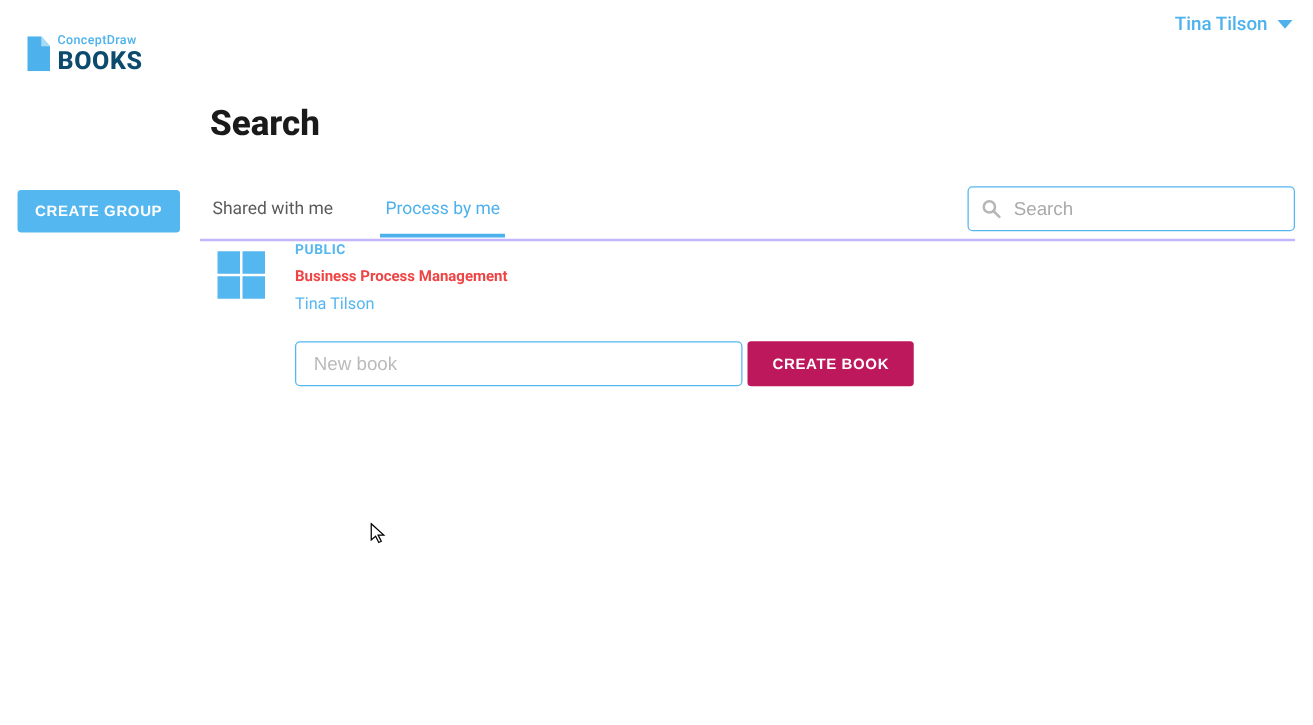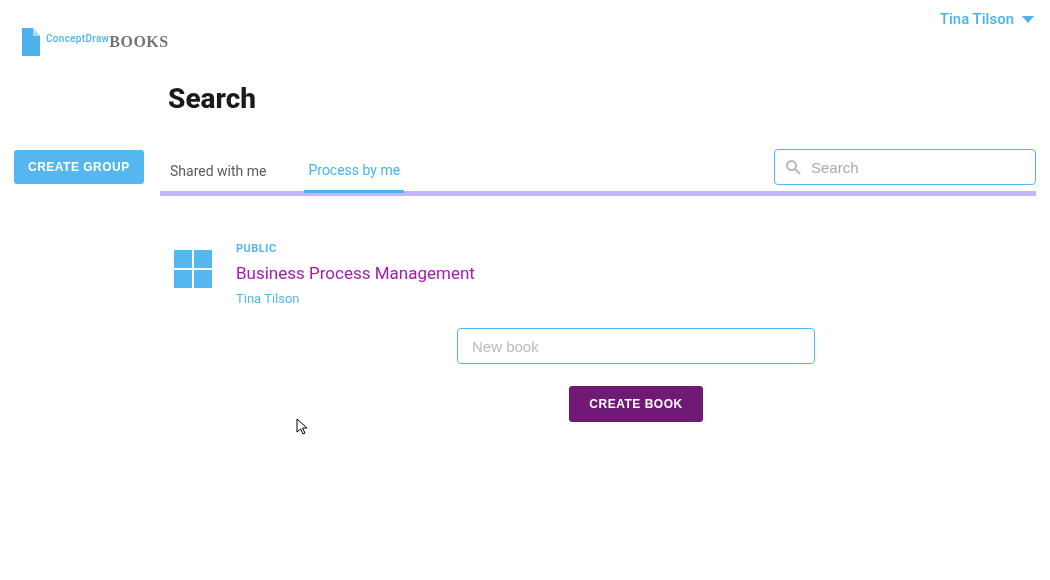--- a/index.html
+++ b/index.html
@@ -12,7 +12,7 @@
   .logo { display: flex; align-items: center; gap: 6px; padding: 0 0 0 20px; margin-top: 0px; }
   .logo-icon { width: 20px; height: 28px; position: relative; }
   .logo-icon svg { display: block; }
-  .logo-text { display: flex; line-height: 1.0; }
+  .logo-text { display: flex; flex-direction: column; line-height: 1.0; }
   .logo-top { color: #4DB2EC; font-size: 10px; font-weight: 500; letter-spacing: 0.3px; }
   .logo-bottom { color: #737373; font-size: 16px; font-weight: 800; letter-spacing: 0.5px; font-family: Liberation Serif, serif; }
   .create-group-btn { margin: 94px 0 0 14px; background: #55B7F0; color: #fff; font-size: 12px; font-weight: 700; letter-spacing: 0.5px; padding: 10px 14px; border: none; border-radius: 3px; cursor: pointer; }

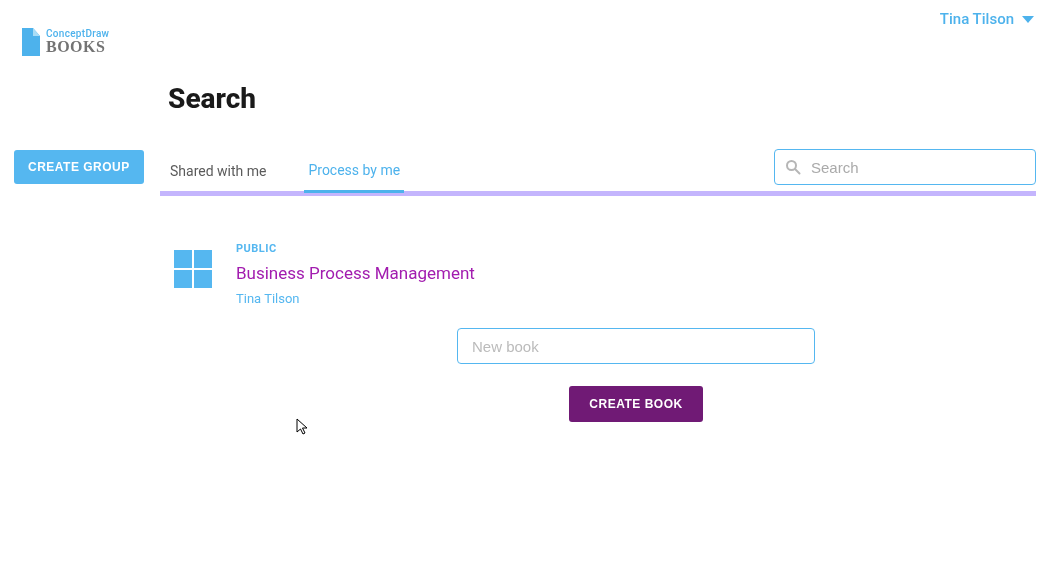--- a/index.html
+++ b/index.html
@@ -14,7 +14,7 @@
   .logo-icon svg { display: block; }
   .logo-text { display: flex; flex-direction: column; line-height: 1.0; }
   .logo-top { color: #4DB2EC; font-size: 10px; font-weight: 500; letter-spacing: 0.3px; }
-  .logo-bottom { color: #737373; font-size: 16px; font-weight: 800; letter-spacing: 0.5px; font-family: Liberation Serif, serif; }
+  .logo-bottom { color: #0c4a6e; font-size: 20px; font-weight: 800; letter-spacing: 0.5px; }
   .create-group-btn { margin: 94px 0 0 14px; background: #55B7F0; color: #fff; font-size: 12px; font-weight: 700; letter-spacing: 0.5px; padding: 10px 14px; border: none; border-radius: 3px; cursor: pointer; }
   .main { flex: 1; padding-right: 14px; }
   .page-title { font-size: 28px; font-weight: 800; color: #1a1a1a; margin: 54px 0 0 8px; }

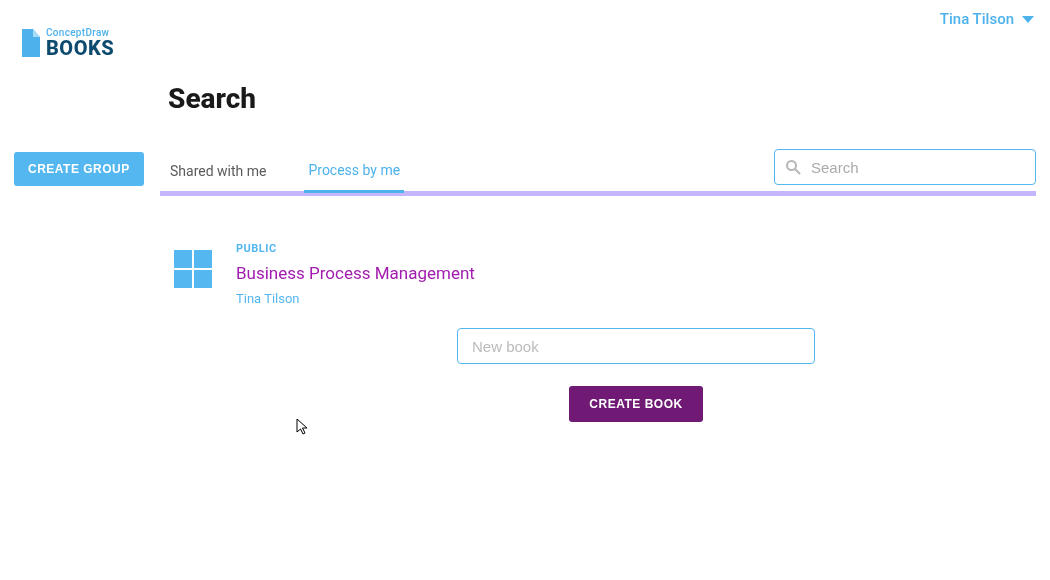--- a/index.html
+++ b/index.html
@@ -18,7 +18,7 @@
   .create-group-btn { margin: 94px 0 0 14px; background: #55B7F0; color: #fff; font-size: 12px; font-weight: 700; letter-spacing: 0.5px; padding: 10px 14px; border: none; border-radius: 3px; cursor: pointer; }
   .main { flex: 1; padding-right: 14px; }
   .page-title { font-size: 28px; font-weight: 800; color: #1a1a1a; margin: 54px 0 0 8px; }
-  .tabs-row { display: flex; align-items: flex-end; border-bottom: 5px solid #c4b5fd; margin-top: 34px; position: relative; }
+  .tabs-row { display: flex; align-items: flex-start; border-bottom: 2px solid #c4b5fd; margin-top: 34px; position: relative; }
   .tab { font-size: 14px; color: #5b5b5b; padding: 10px 4px 12px 4px; margin-right: 34px; cursor: pointer; }
   .tab:first-child { margin-left: 6px; }
   .tab.active { color: #4DB2EC; border-bottom: 3px solid #4DB2EC; margin-bottom: -2px; }

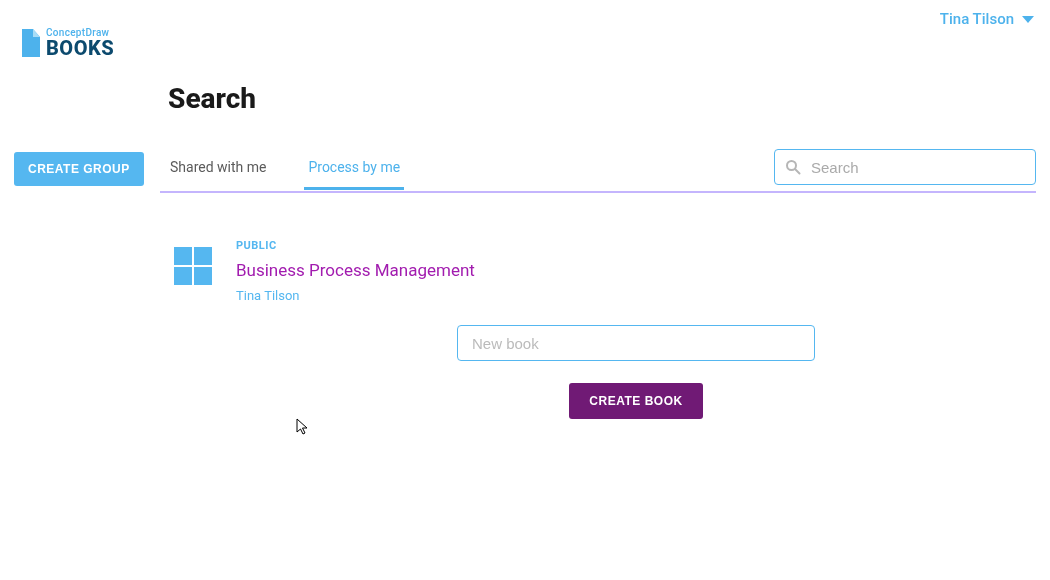--- a/index.html
+++ b/index.html
@@ -27,7 +27,7 @@
   .search svg { flex-shrink: 0; }
   .search input { border: none; outline: none; font-size: 15px; color: #888; width: 100%; background: transparent; }
   .search input::placeholder { color: #aaa; }
-  .group-block { display: flex; margin-top: 46px; }
+  .group-block { display: flex; }
   .group-icon-col { width: 76px; display: flex; justify-content: flex-end; }
   .group-icon { width: 38px; height: 38px; display: grid; grid-template-columns: 1fr 1fr; grid-template-rows: 1fr 1fr; gap: 2px; margin-right: 24px; margin-top: 8px; }
   .group-icon div { background: #55B7F0; }

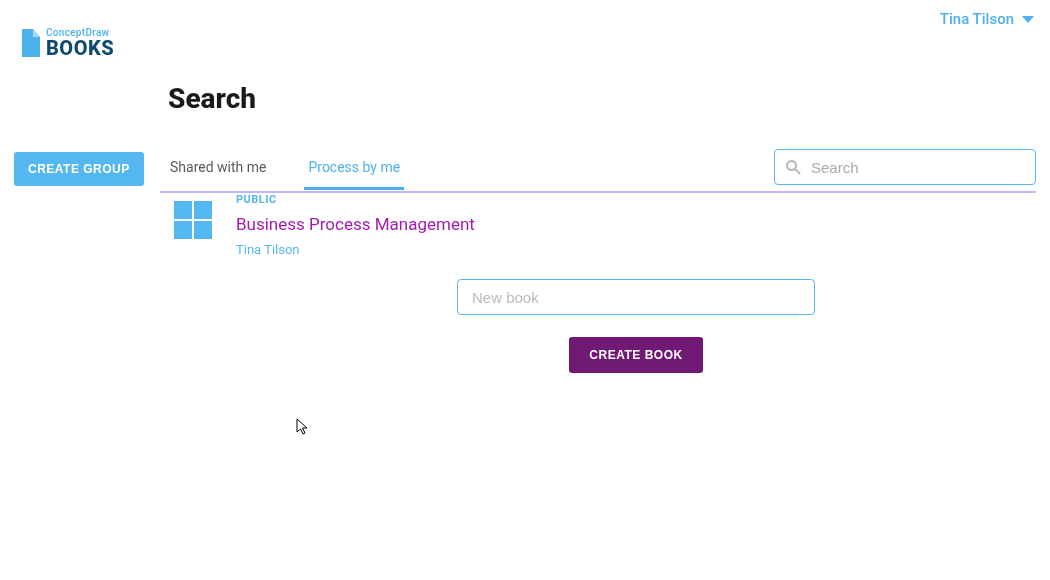--- a/index.html
+++ b/index.html
@@ -33,7 +33,7 @@
   .group-icon div { background: #55B7F0; }
   .group-info { flex: 1; }
   .group-visibility { color: #55B7F0; font-size: 11px; font-weight: 700; letter-spacing: 0.5px; }
-  .group-name { color: #a21caf; font-size: 17px; font-weight: 400; margin-top: 8px; cursor: pointer; }
+  .group-name { color: #ef4444; font-size: 12px; font-weight: 700; margin-top: 8px; cursor: pointer; }
   .group-owner { color: #55B7F0; font-size: 13px; margin-top: 8px; }
   .new-book-row { display: flex; gap: 22px; margin-top: 22px; align-items: center; flex-direction: column; }
   .new-book-input { width: 358px; height: 36px; border: 1.5px solid #55B7F0; border-radius: 4px; padding: 0 14px; font-size: 15px; outline: none; }

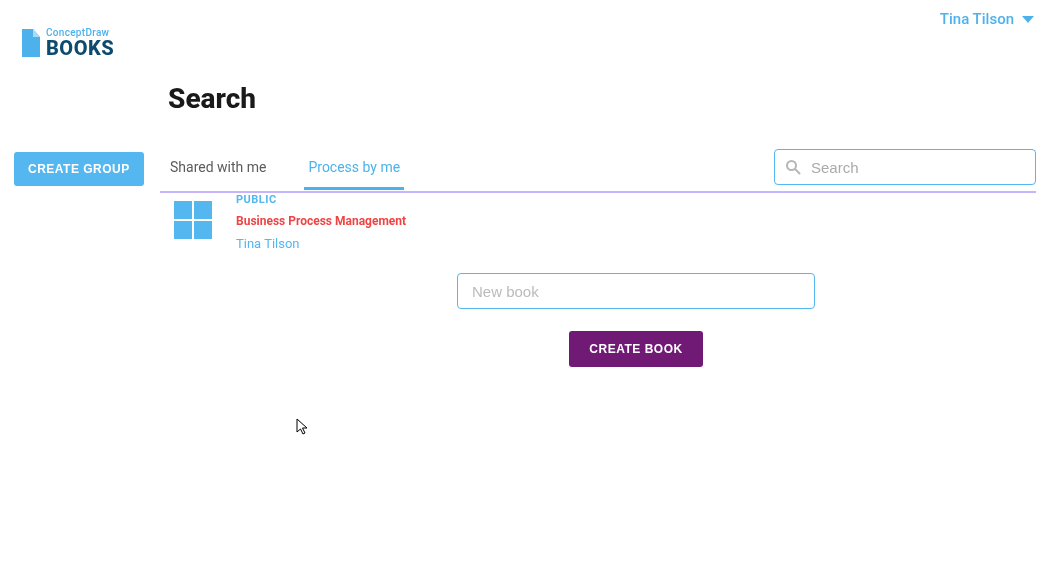--- a/index.html
+++ b/index.html
@@ -35,7 +35,7 @@
   .group-visibility { color: #55B7F0; font-size: 11px; font-weight: 700; letter-spacing: 0.5px; }
   .group-name { color: #ef4444; font-size: 12px; font-weight: 700; margin-top: 8px; cursor: pointer; }
   .group-owner { color: #55B7F0; font-size: 13px; margin-top: 8px; }
-  .new-book-row { display: flex; gap: 22px; margin-top: 22px; align-items: center; flex-direction: column; }
+  .new-book-row { display: flex; gap: 4px; margin-top: 22px; align-items: center; }
   .new-book-input { width: 358px; height: 36px; border: 1.5px solid #55B7F0; border-radius: 4px; padding: 0 14px; font-size: 15px; outline: none; }
   .new-book-input::placeholder { color: #bbb; }
   .create-book-btn { background: #701a75; color: #fff; font-size: 12px; font-weight: 700; letter-spacing: 0.5px; padding: 11px 20px; border: none; border-radius: 3px; cursor: pointer; }

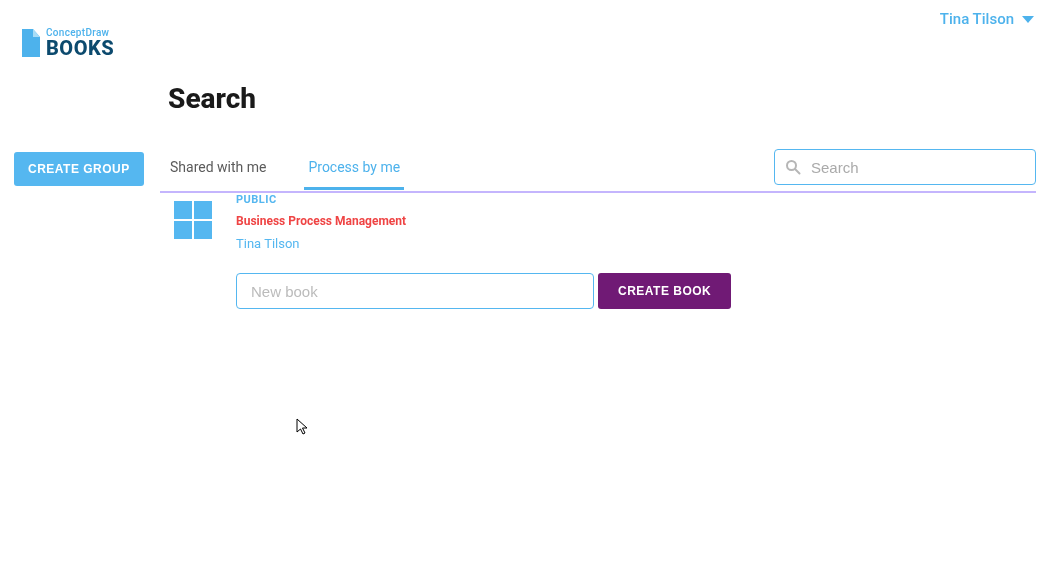--- a/index.html
+++ b/index.html
@@ -38,7 +38,7 @@
   .new-book-row { display: flex; gap: 4px; margin-top: 22px; align-items: center; }
   .new-book-input { width: 358px; height: 36px; border: 1.5px solid #55B7F0; border-radius: 4px; padding: 0 14px; font-size: 15px; outline: none; }
   .new-book-input::placeholder { color: #bbb; }
-  .create-book-btn { background: #701a75; color: #fff; font-size: 12px; font-weight: 700; letter-spacing: 0.5px; padding: 11px 20px; border: none; border-radius: 3px; cursor: pointer; }
+  .create-book-btn { background: #be185d; color: #fff; font-size: 12px; font-weight: 700; letter-spacing: 0.5px; padding: 11px 20px; border: none; border-radius: 3px; cursor: pointer; }
   .cursor { position: absolute; left: 296px; top: 418px; width: 14px; height: 18px; pointer-events: none; }
 </style>
 </head>

